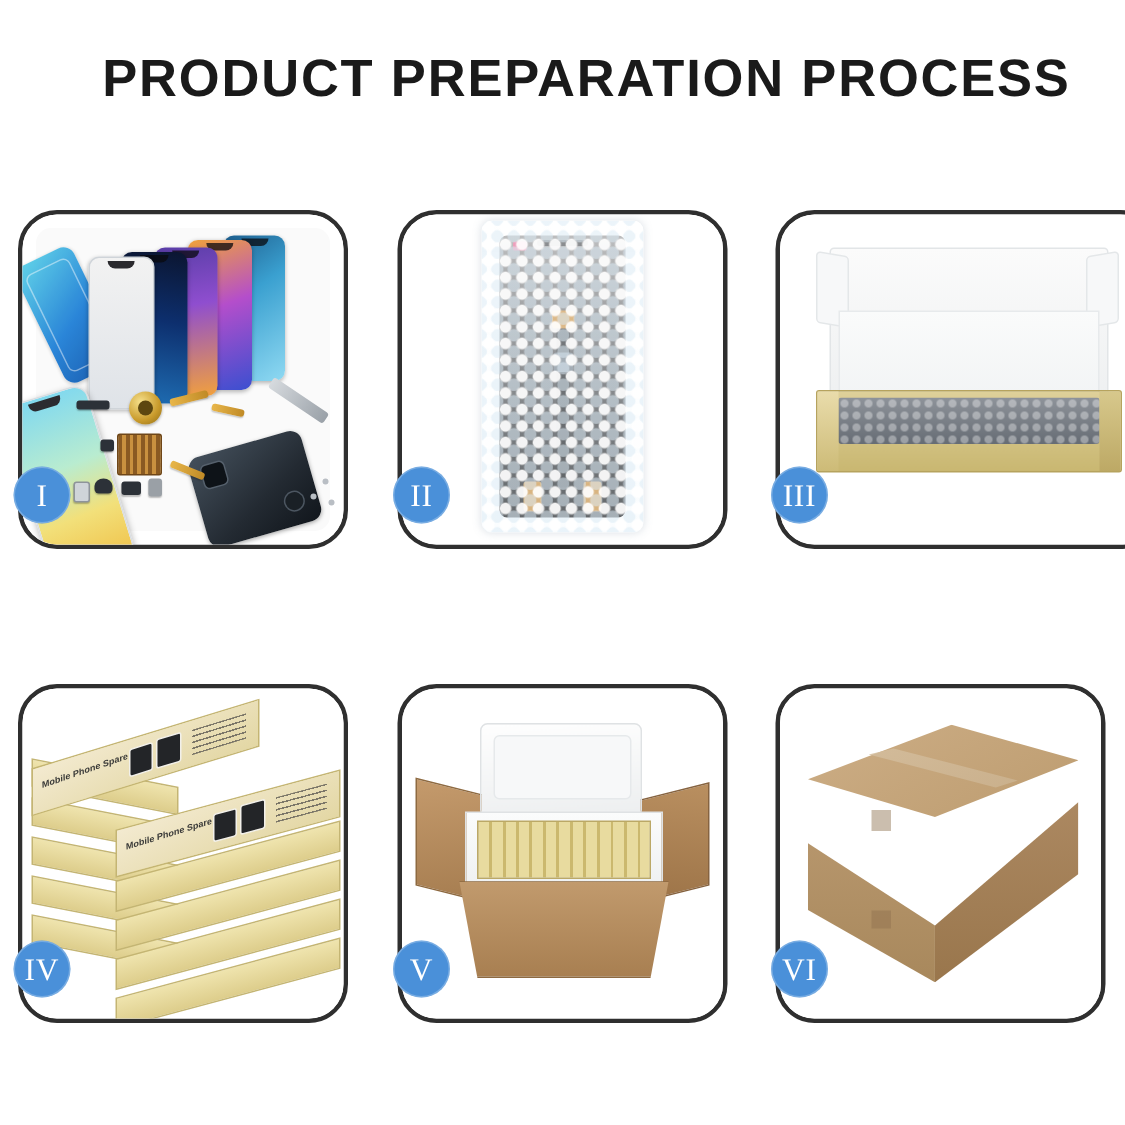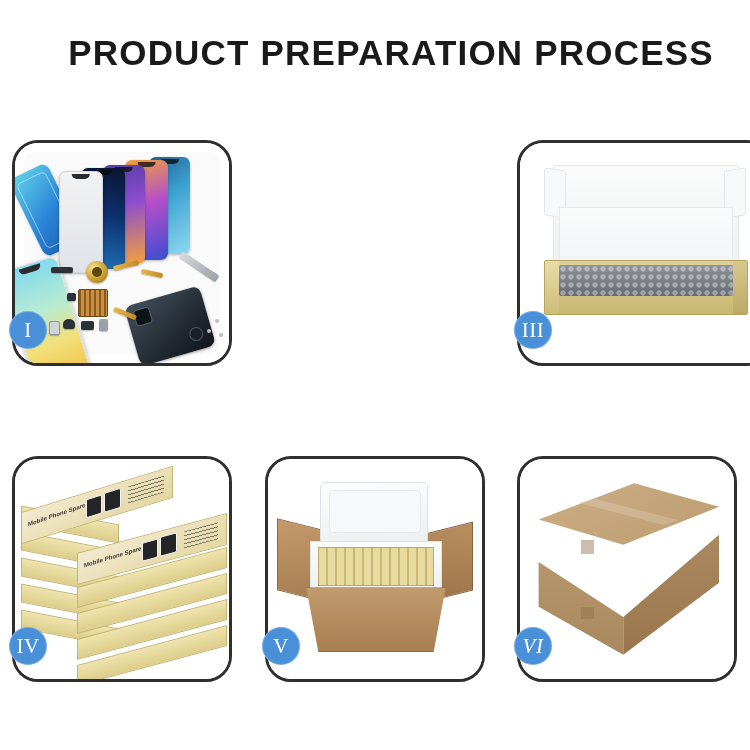--- a/index.html
+++ b/index.html
@@ -326,6 +326,23 @@
       <div class="badge" style="left:-6px;bottom:14px;">I</div>
     </div>
 
+    <div class="card" style="left:265px;top:140px;width:220px;height:226px;">
+      <div class="card-inner">
+        <div class="scene">
+          <div class="p2wrap">
+            <div class="lcd">
+              <div class="lnotch"></div>
+              <div class="pinkdot"></div>
+              <div class="ribbon"></div>
+              <div class="conn" style="left:16px;bottom:4px;"></div>
+              <div class="conn" style="right:16px;bottom:4px;"></div>
+            </div>
+            <div class="bubbles"></div>
+          </div>
+        </div>
+      </div>
+      <div class="badge" style="left:-6px;bottom:14px;">II</div>
+    </div>
 
     <div class="card" style="left:517px;top:140px;width:256px;height:226px;">
       <div class="card-inner">

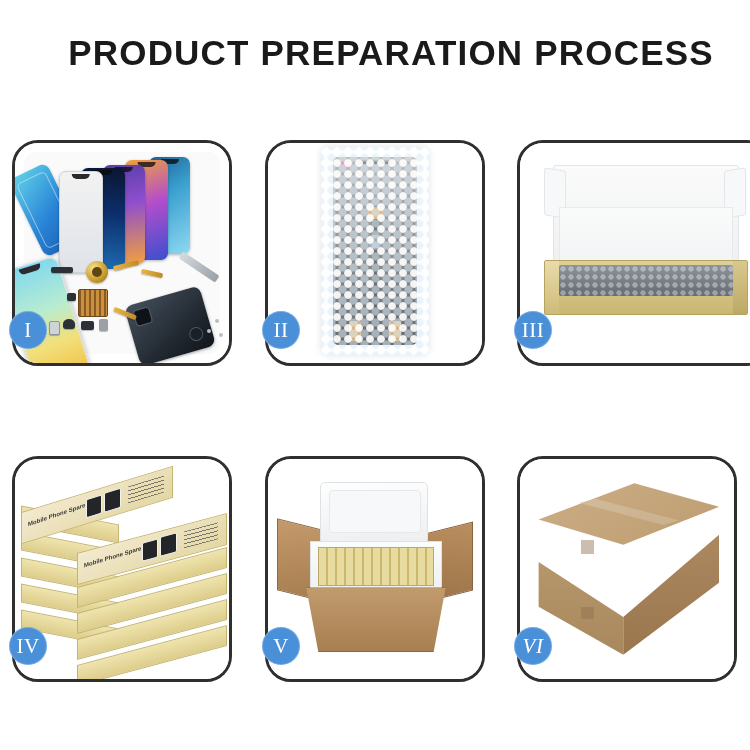--- a/index.html
+++ b/index.html
@@ -416,7 +416,7 @@
       <div class="badge" style="left:-6px;bottom:14px;">V</div>
     </div>
 
-    <div class="card" style="left:517px;top:456px;width:220px;height:226px;font-style:italic;">
+    <div class="card" style="left:517px;top:456px;width:220px;height:226px;">
       <div class="card-inner">
         <div class="scene">
           <div class="p6">

